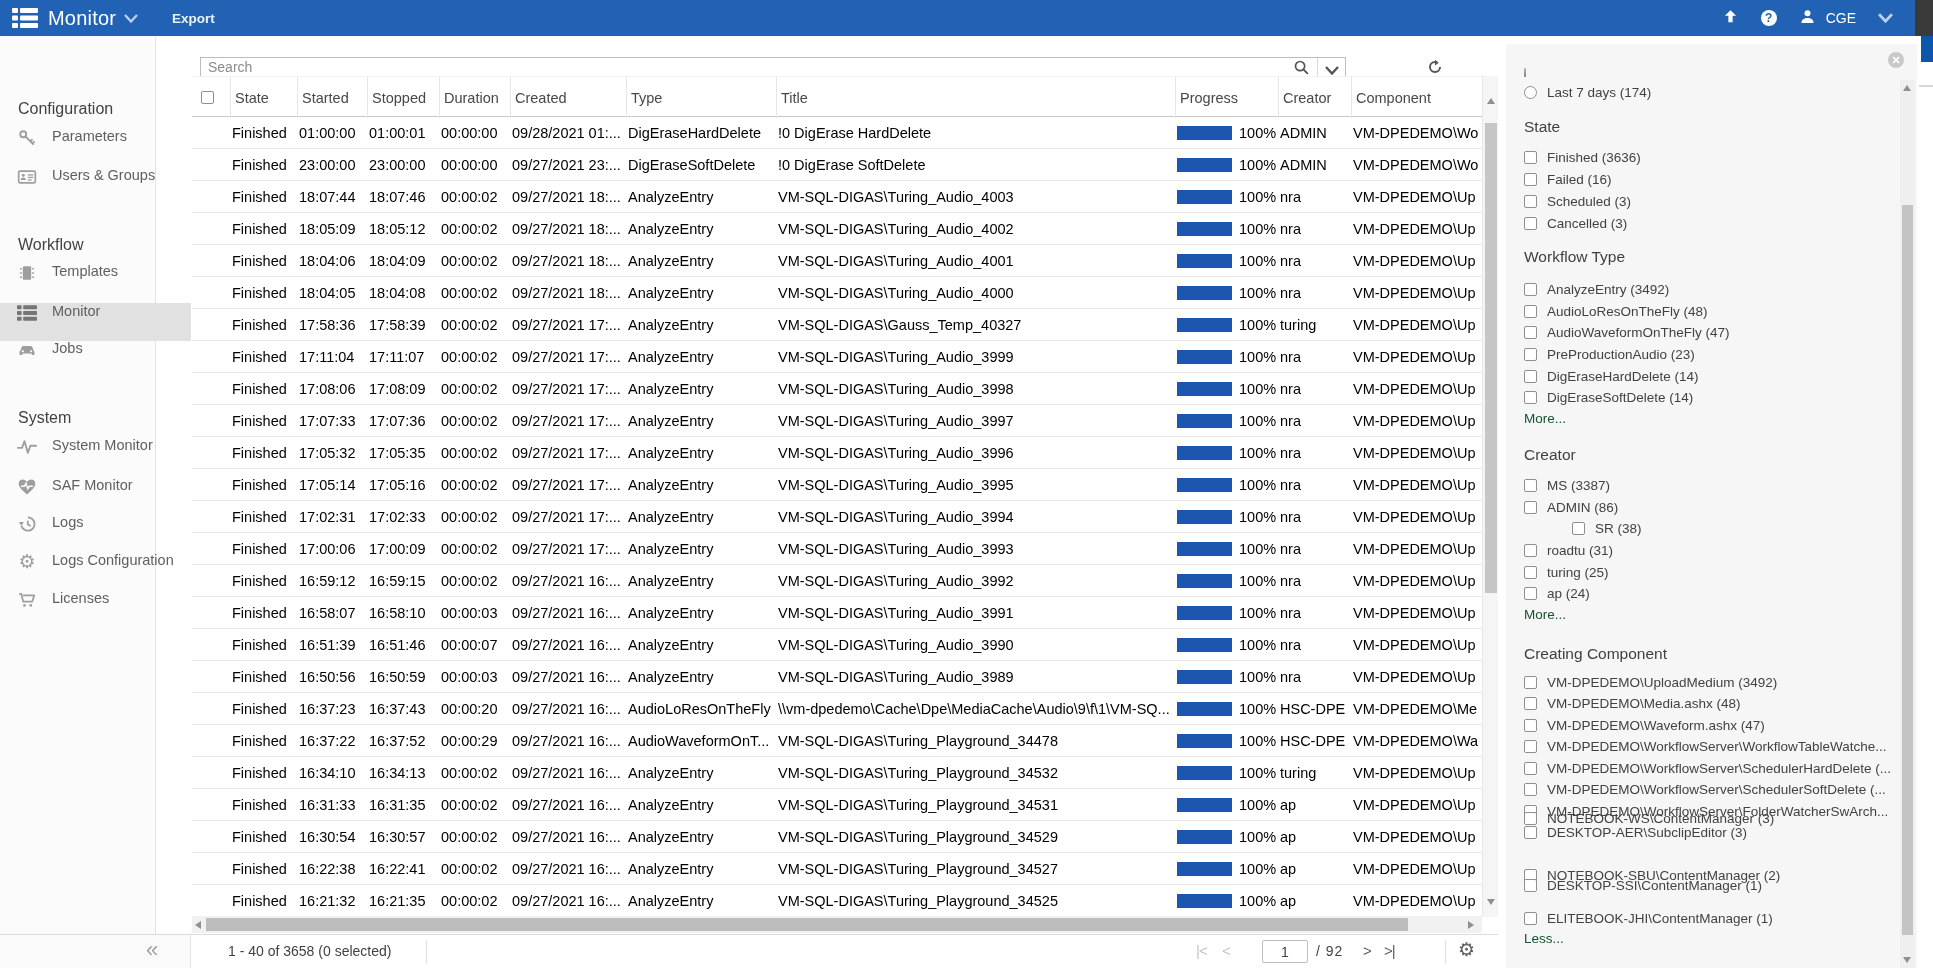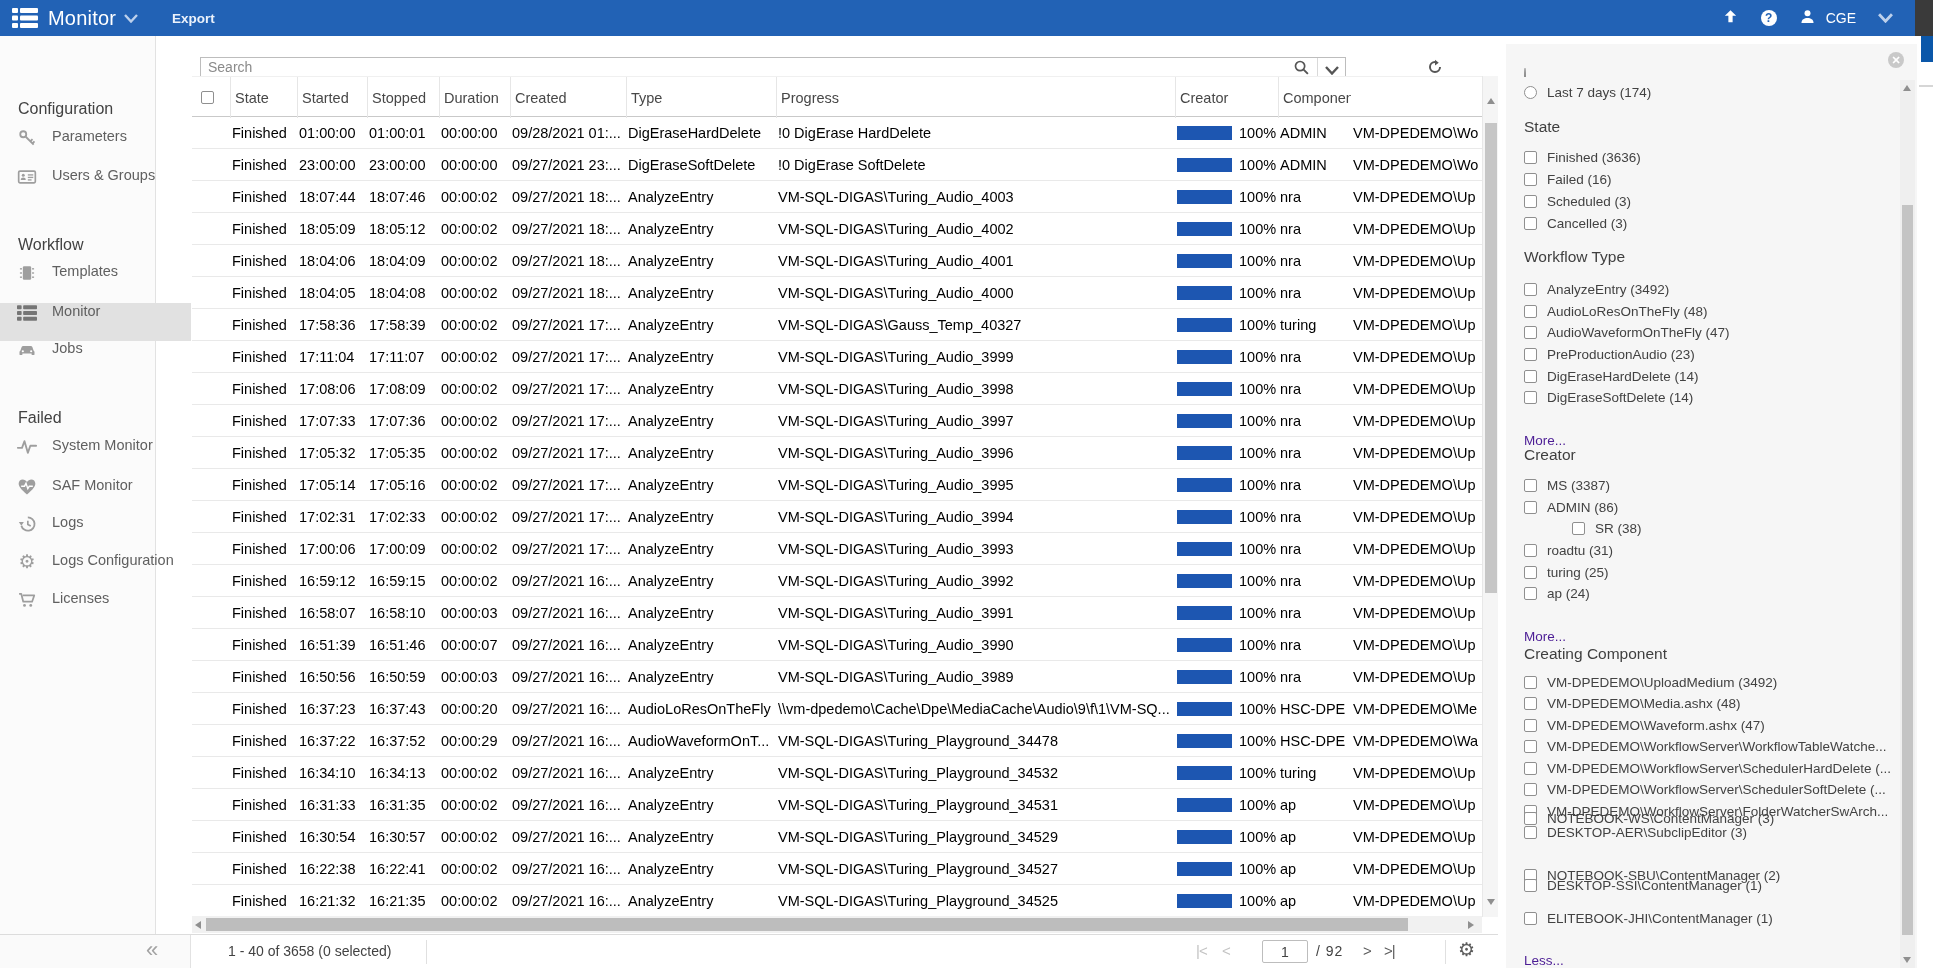--- a/index.html
+++ b/index.html
@@ -285,6 +285,7 @@
     <div class="hcell">Duration</div>
     <div class="hcell">Created</div>
     <div class="hcell">Type</div>
+    <div class="hcell">Title</div>
     <div class="hcell">Progress</div>
     <div class="hcell">Creator</div>
     <div class="hcell">Component</div>

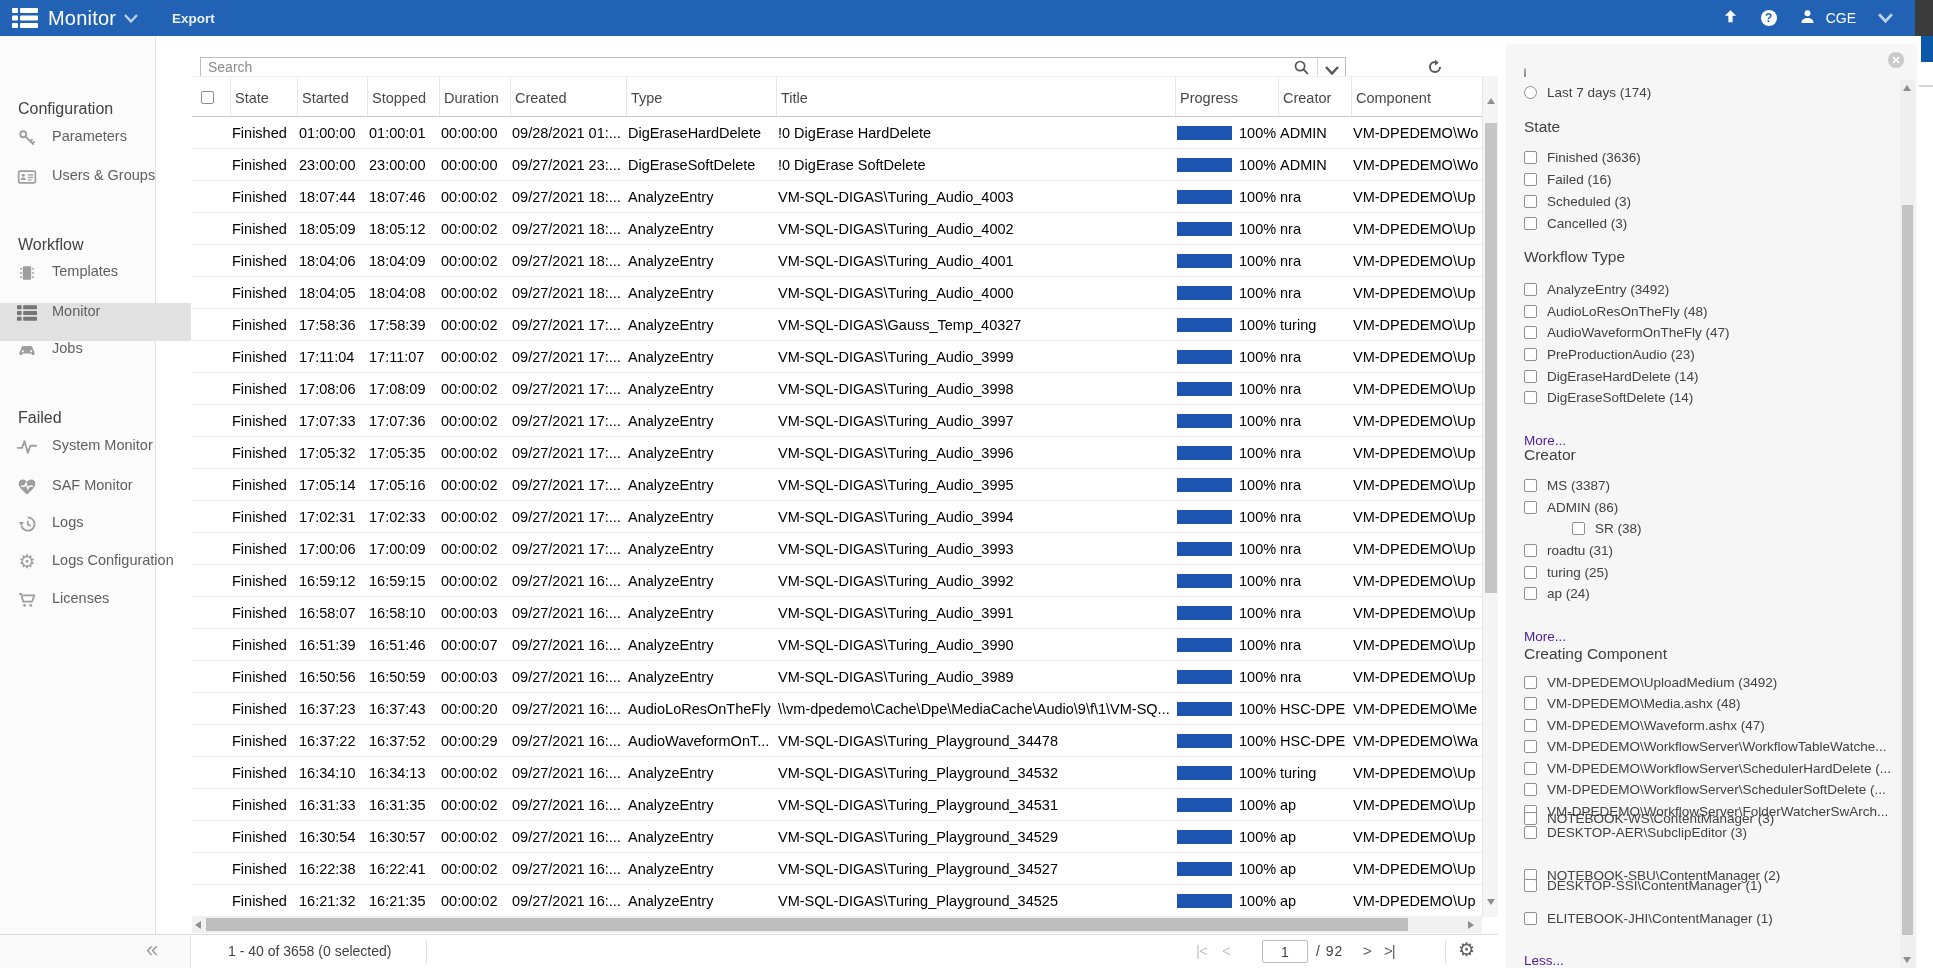--- a/index.html
+++ b/index.html
@@ -207,7 +207,7 @@
       </span>
       <span class="lbl">Jobs</span>
     </div>
-    <div class="side-head" style="top: 373px;">Failed</div>
+    <div class="side-head" style="top: 373px;">System</div>
     <div class="side-item" style="top: 401px;">
       <span class="ic">
         <svg width="20" height="20" viewBox="0 0 24 24">

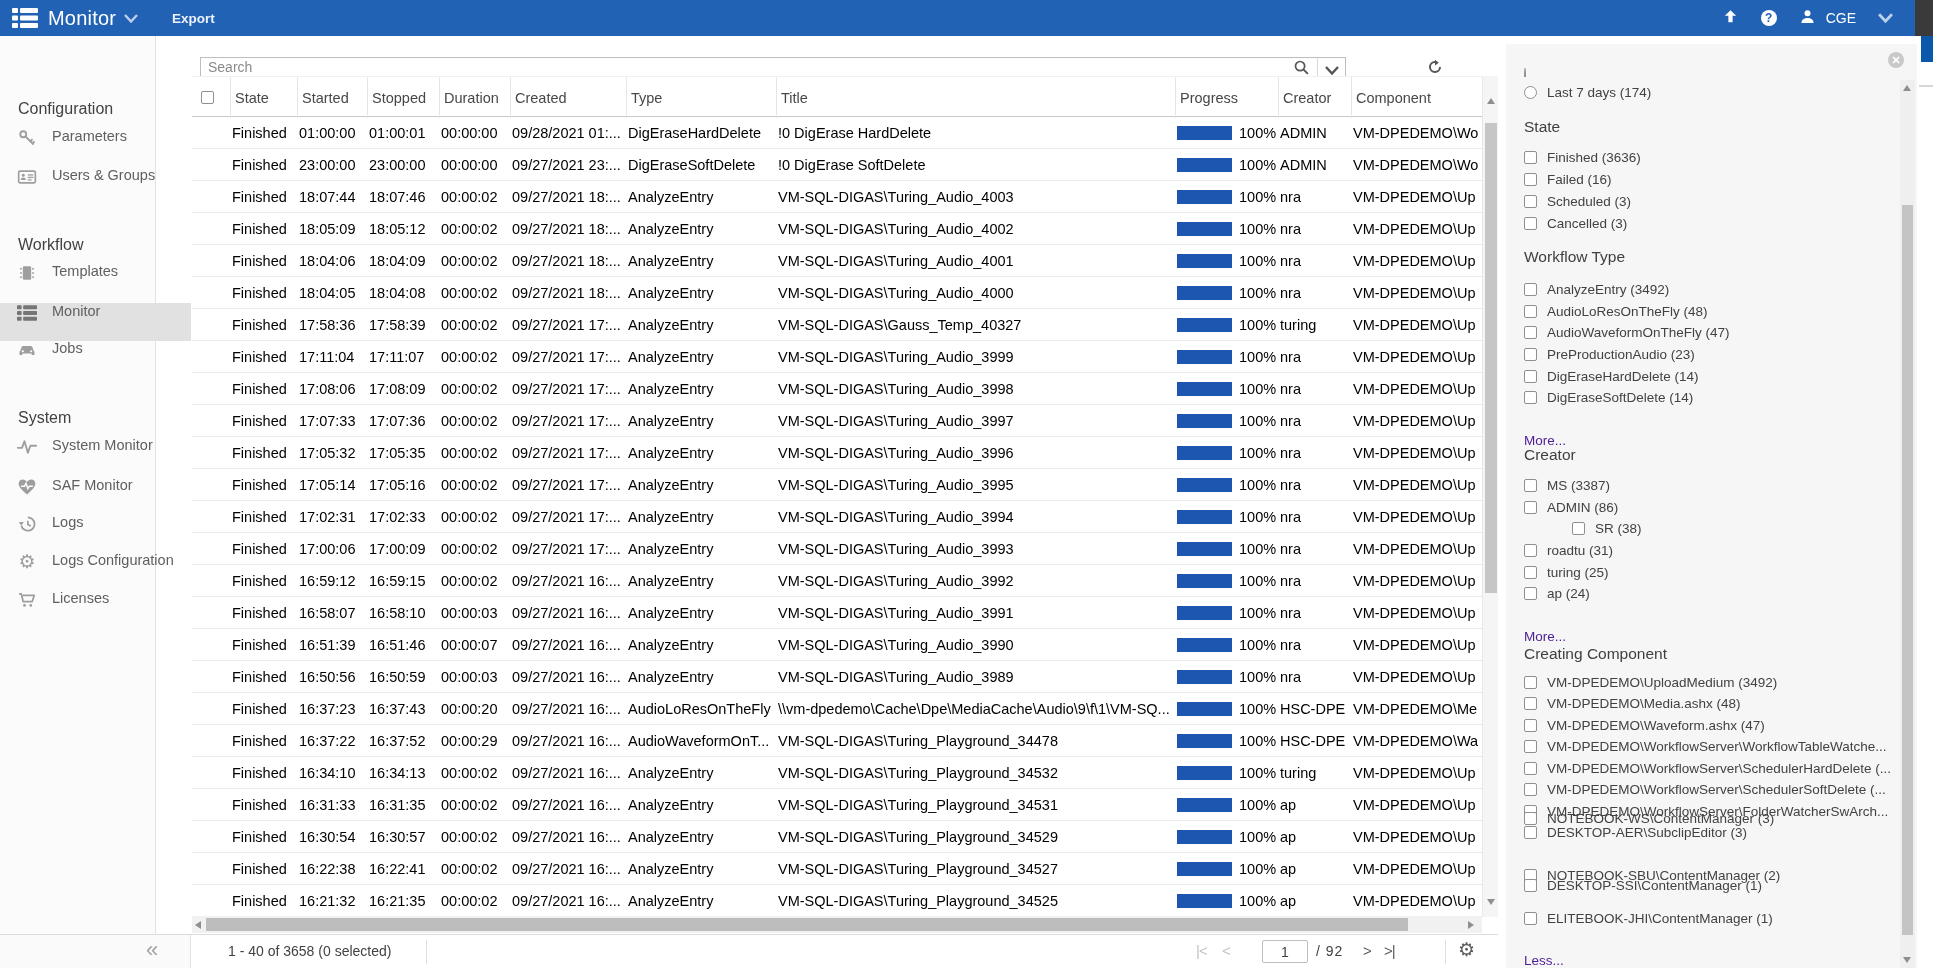--- a/index.html
+++ b/index.html
@@ -87,7 +87,7 @@
   .p-row .cbx { flex:none; }
   .radio { width:13px; height:13px; border:1.5px solid #8f8f8f; border-radius:50%; background:#fff; flex:none; }
   .p-row .plbl { margin-left:10px; font-size:13.5px; color:#424242; overflow:hidden; max-width:355px; }
-  .p-more { position:absolute; left:18px; font-size:13.5px; color:#4c1d95; cursor:pointer;margin-top:22px; }
+  .p-more { position:absolute; left:18px; font-size:13.5px; color:#14532d; cursor:pointer; }
   .clip-row { position:absolute; left:18px; top:24px; width:60px; height:9px; overflow:hidden; }
   .clip-row .radio { margin-top:-7px; }
 </style>

